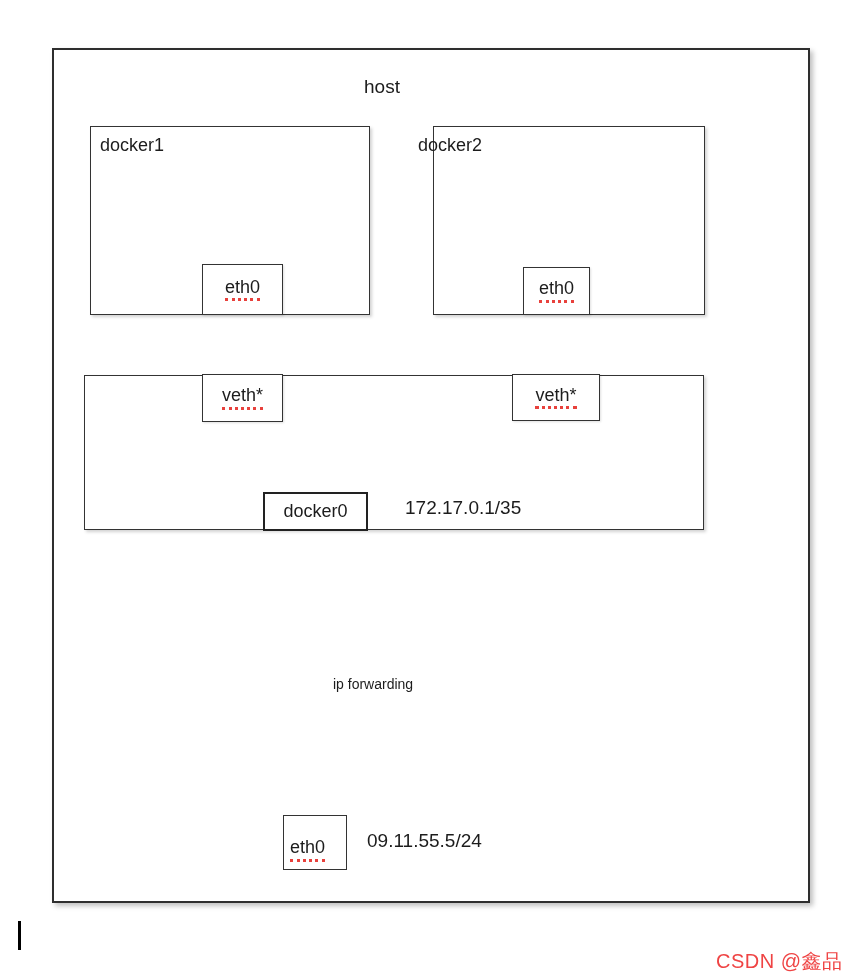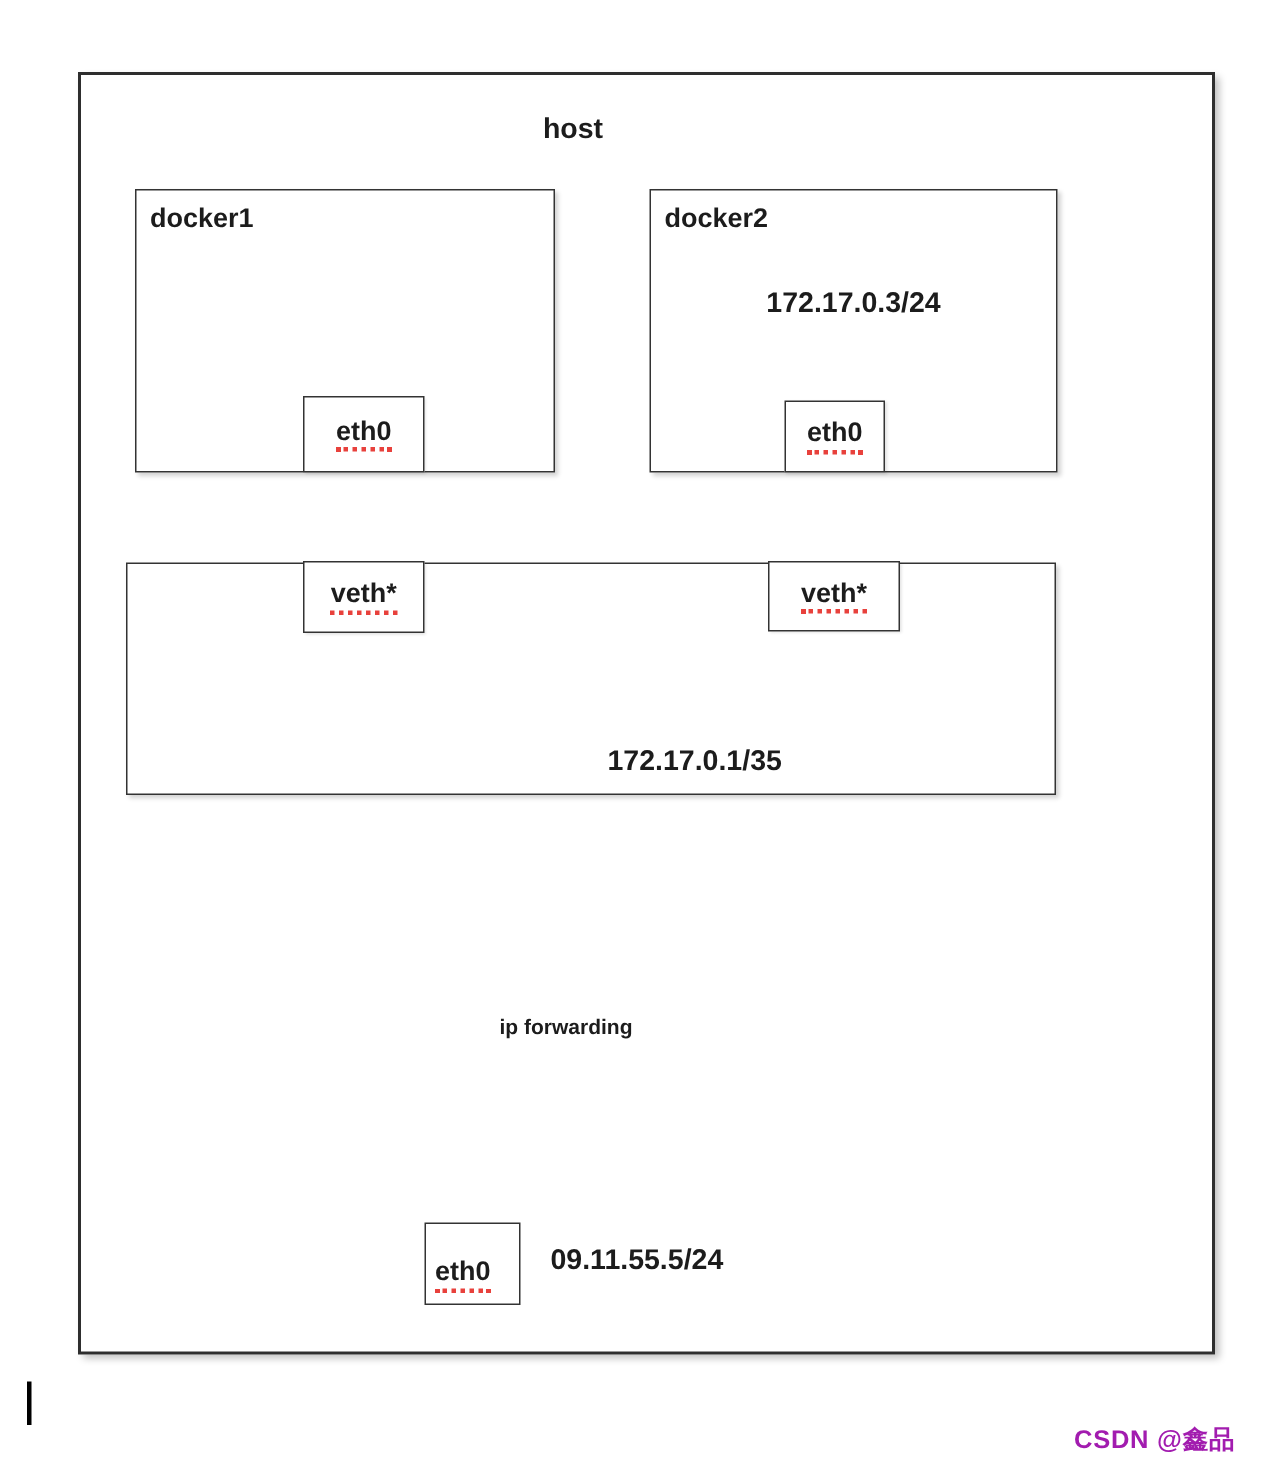--- a/index.html
+++ b/index.html
@@ -2,7 +2,7 @@
 <html><head>
 <meta charset="utf-8">
 <style>
-  * { margin: 0; padding: 0; box-sizing: border-box; font-weight: bold; }
+  * { margin: 0; padding: 0; box-sizing: border-box; }
   html, body { background: #ffffff; }
   .stage {
     position: relative;

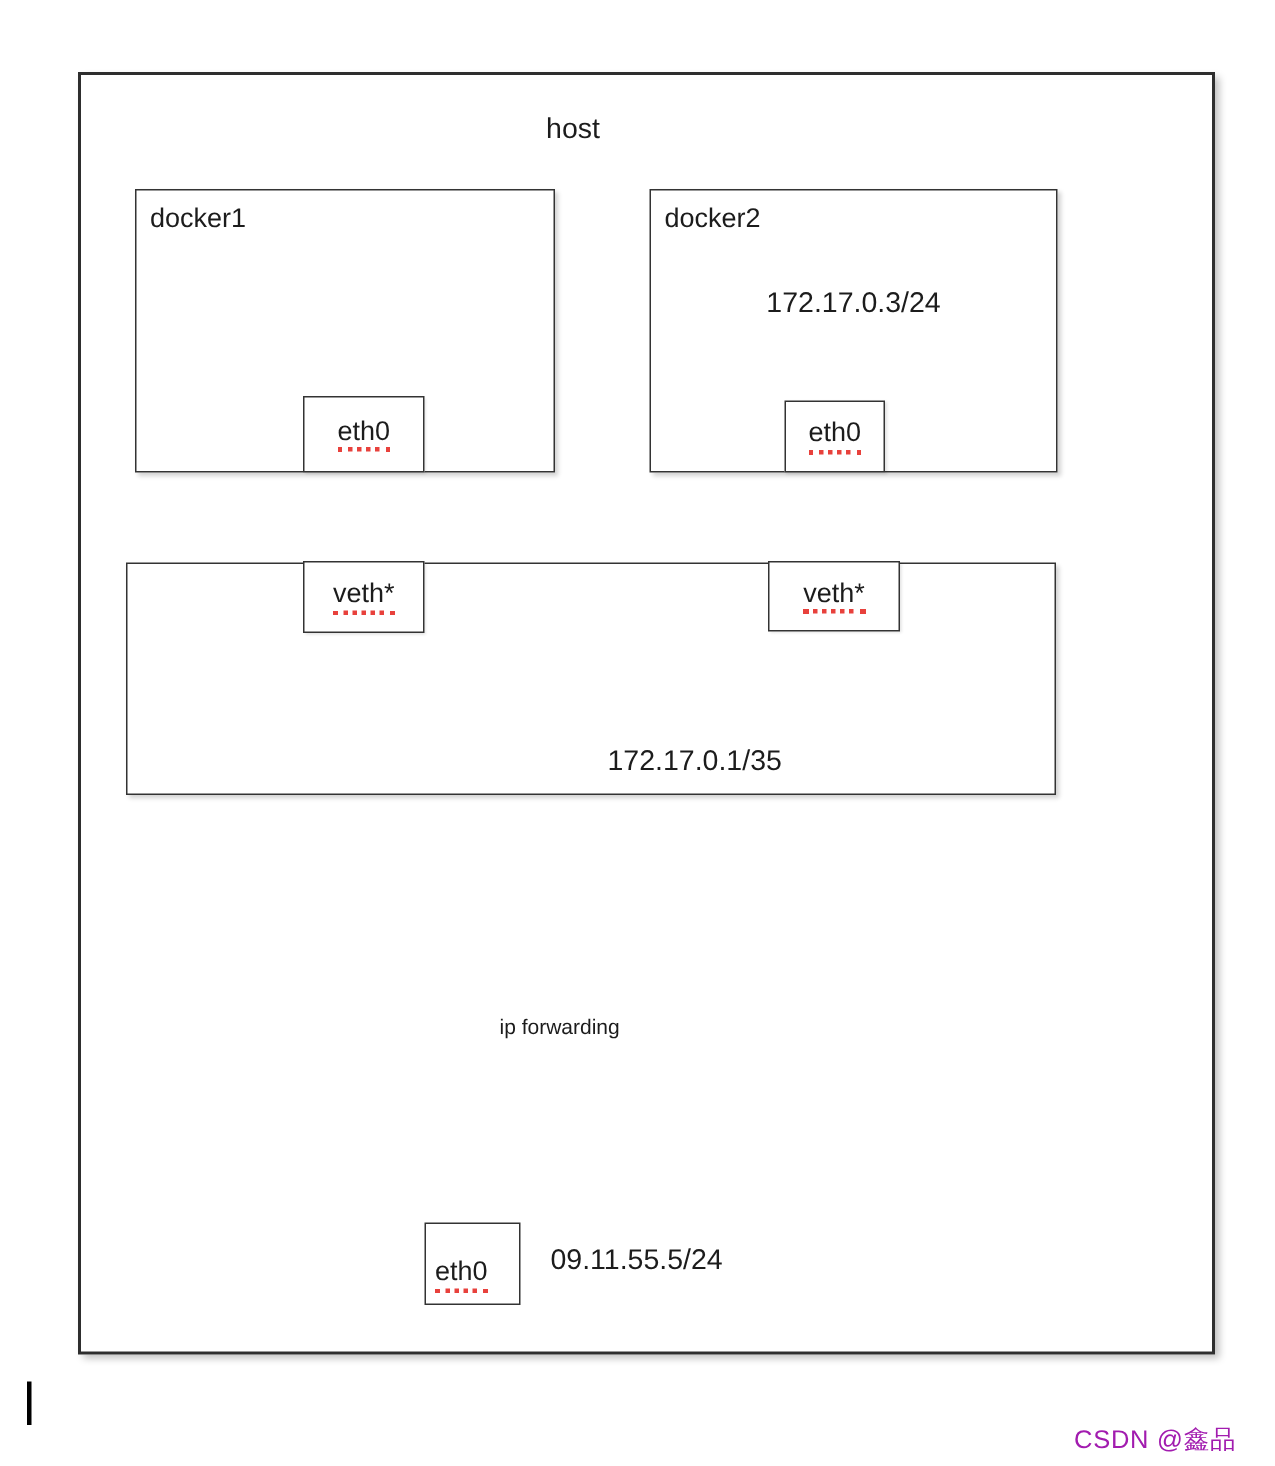--- a/index.html
+++ b/index.html
@@ -37,7 +37,7 @@
   .docker2-box { left: 433px; top: 126px; width: 272px; height: 189px; }
   .node-title { font-size: 18px; }
   .docker1-title { left: 100px; top: 135px; }
-  .docker2-title { left: 443px; top: 135px; }
+  .docker2-title { left: 418px; top: 135px; }
   .node-ip { font-size: 19px; text-align: center; }
   .docker1-ip { left: 90px;  top: 192px; width: 280px; }
   .docker2-ip { left: 433px; top: 192px; width: 272px; }

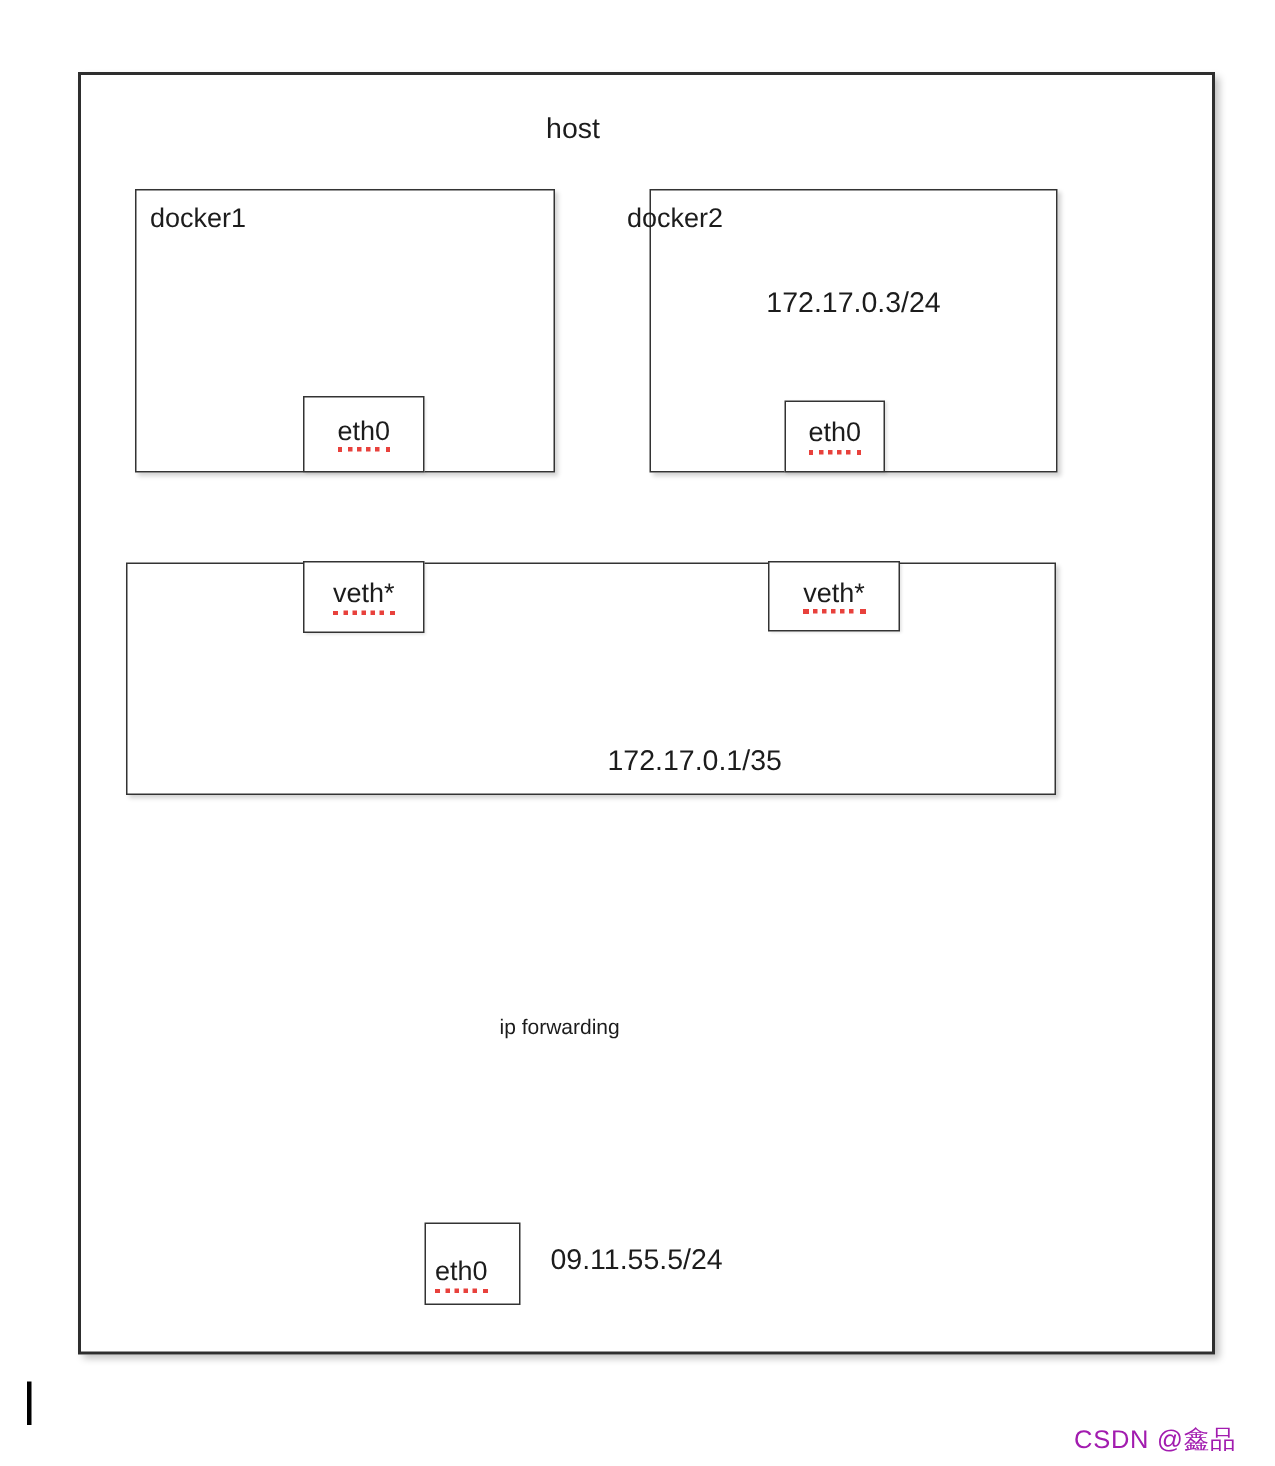--- a/index.html
+++ b/index.html
@@ -119,7 +119,6 @@
 
   <div class="abs node-box docker2-box"></div>
   <div class="abs node-title docker2-title">docker2</div>
-  <div class="abs node-ip docker2-ip">172.17.0.3/24</div>
   <div class="abs port-box docker2-eth0">
     <span class="sp">eth0</span>
   </div>

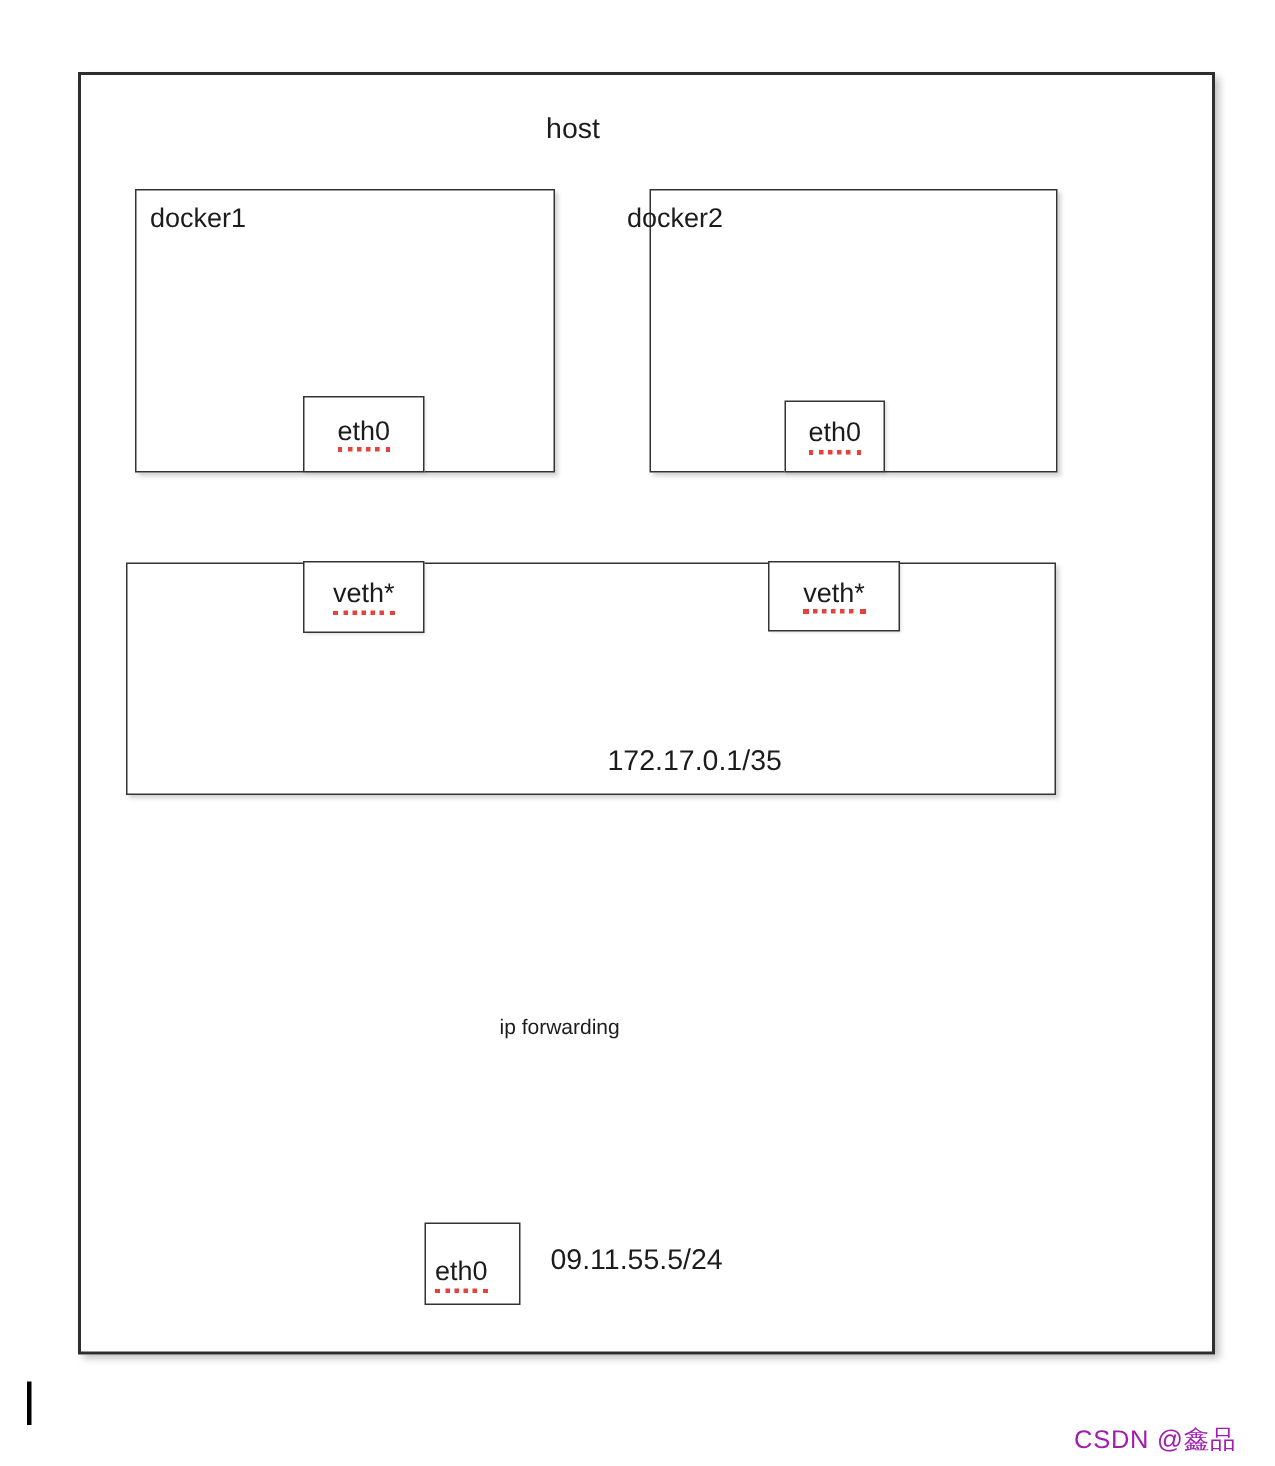--- a/index.html
+++ b/index.html
@@ -130,6 +130,9 @@
   <div class="abs port-box veth2-box">
     <span class="sp">veth*</span>
   </div>
+  <div class="abs docker0-box">
+    <span>docker0</span>
+  </div>
   <div class="abs bridge-ip">172.17.0.1/35</div>
 
   <div class="abs fwd-label">ip forwarding</div>

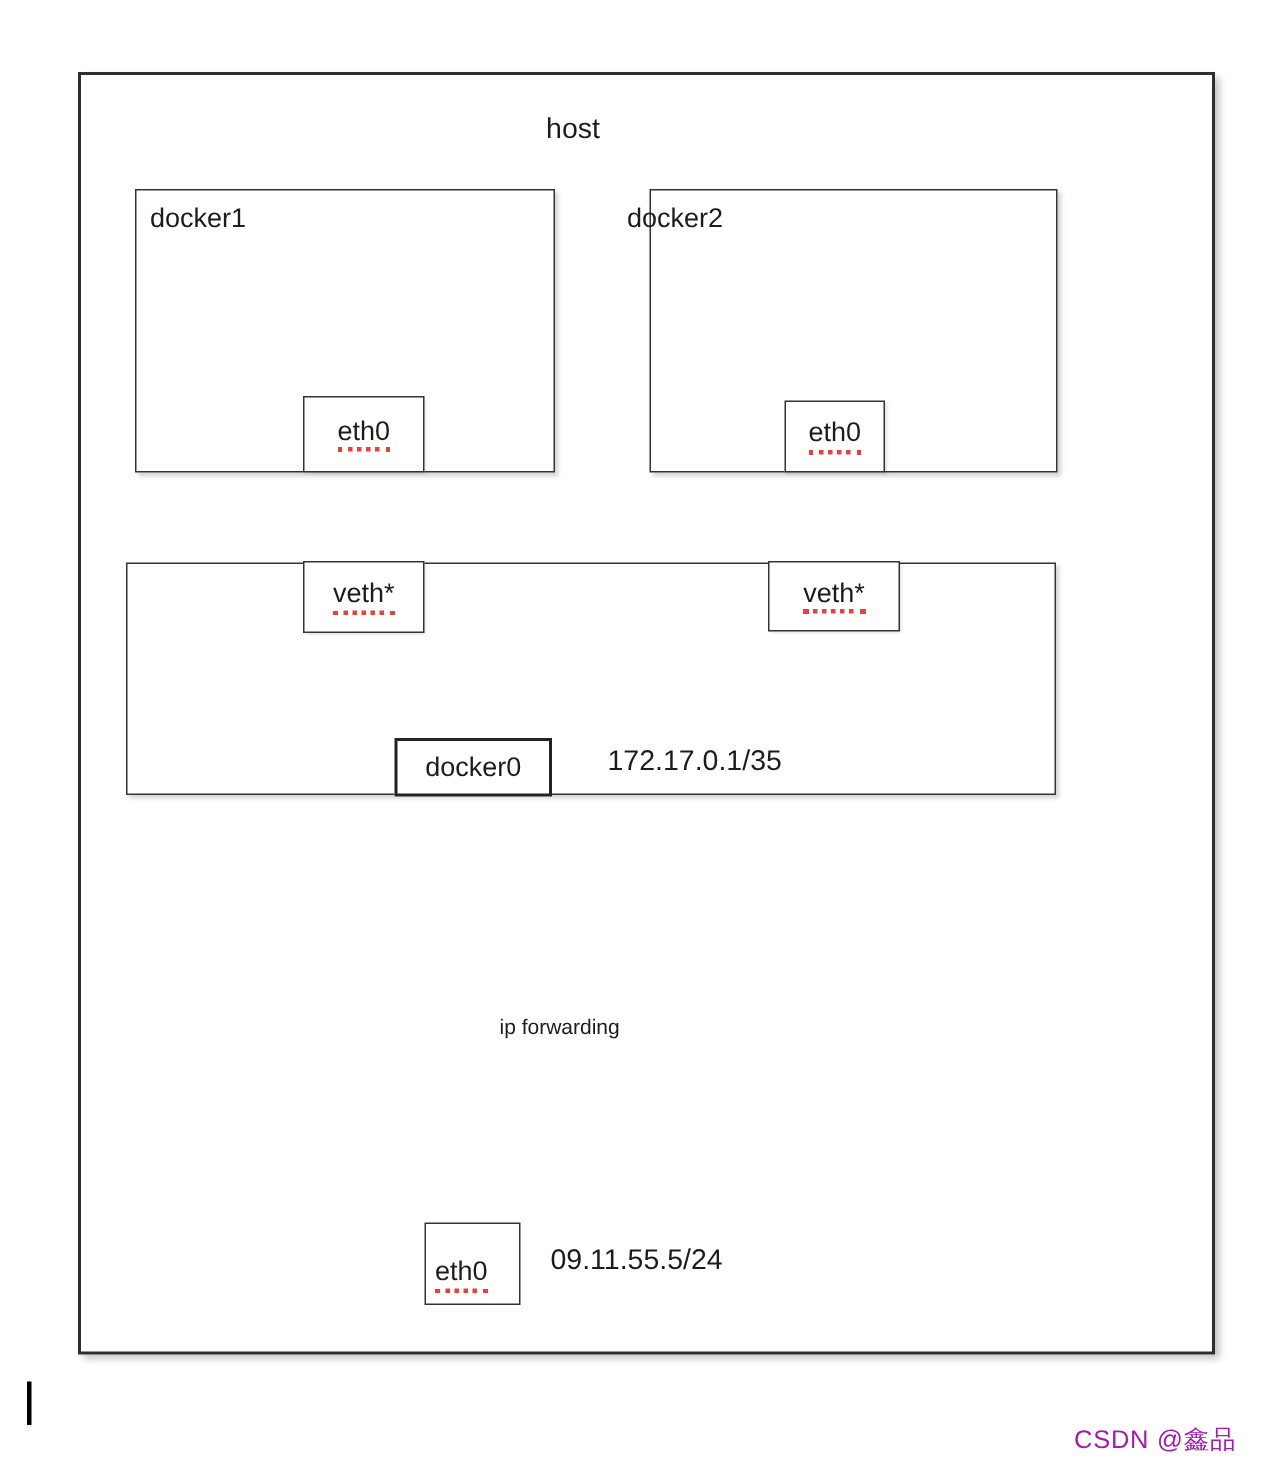--- a/index.html
+++ b/index.html
@@ -94,7 +94,7 @@
   
   .watermark {
     left: 716px; top: 948px; width: 122px;
-    font-size: 17px; color: #a21caf; letter-spacing: 0.5px;
+    font-size: 20px; color: #ef4444; letter-spacing: 0.5px;
     white-space: nowrap;
   }
   .caret { left: 18px; top: 921px; width: 2.5px; height: 29px; background: #000000; }

